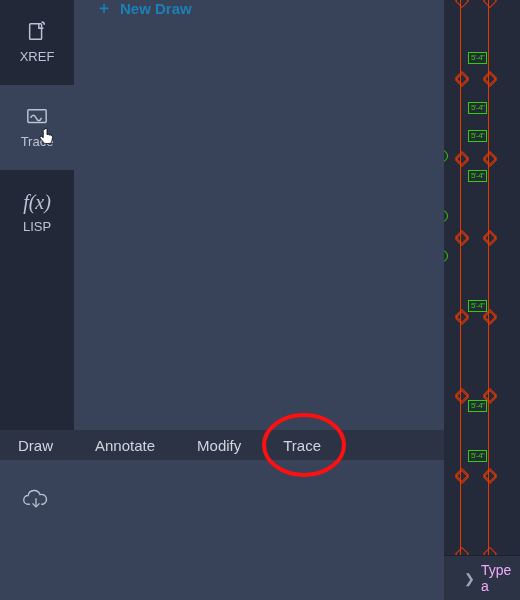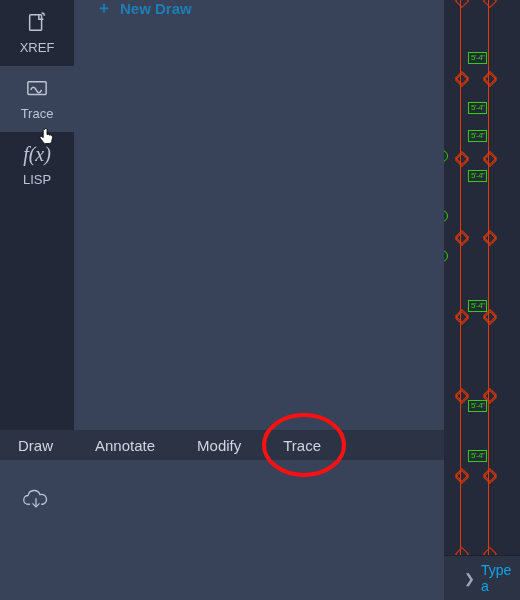--- a/index.html
+++ b/index.html
@@ -25,7 +25,7 @@
   }
   .rail-item {
     width: 74px;
-    height: 66px;
+    height: 85px;
     display: flex;
     flex-direction: column;
     align-items: center;

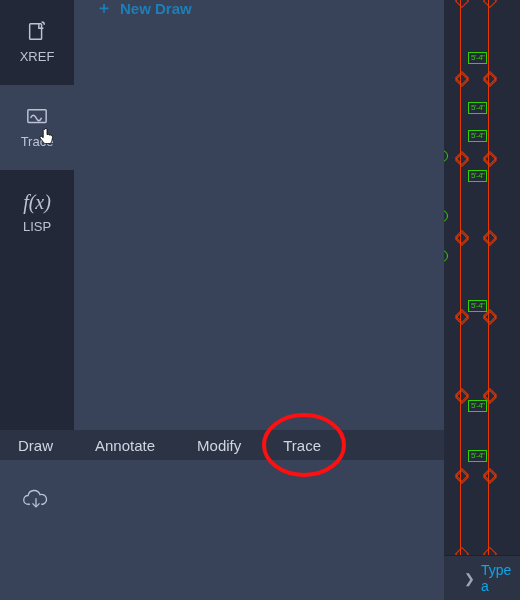--- a/index.html
+++ b/index.html
@@ -201,7 +201,7 @@
     z-index: 6;
   }
   .cmd-chevron { font-size: 13px; color: #9ea6ba; }
-  .cmd-text { font-size: 14px; color: #0ea5e9; }
+  .cmd-text { font-size: 14px; color: #f0abfc; }
 </style>
 </head>
 <body>

